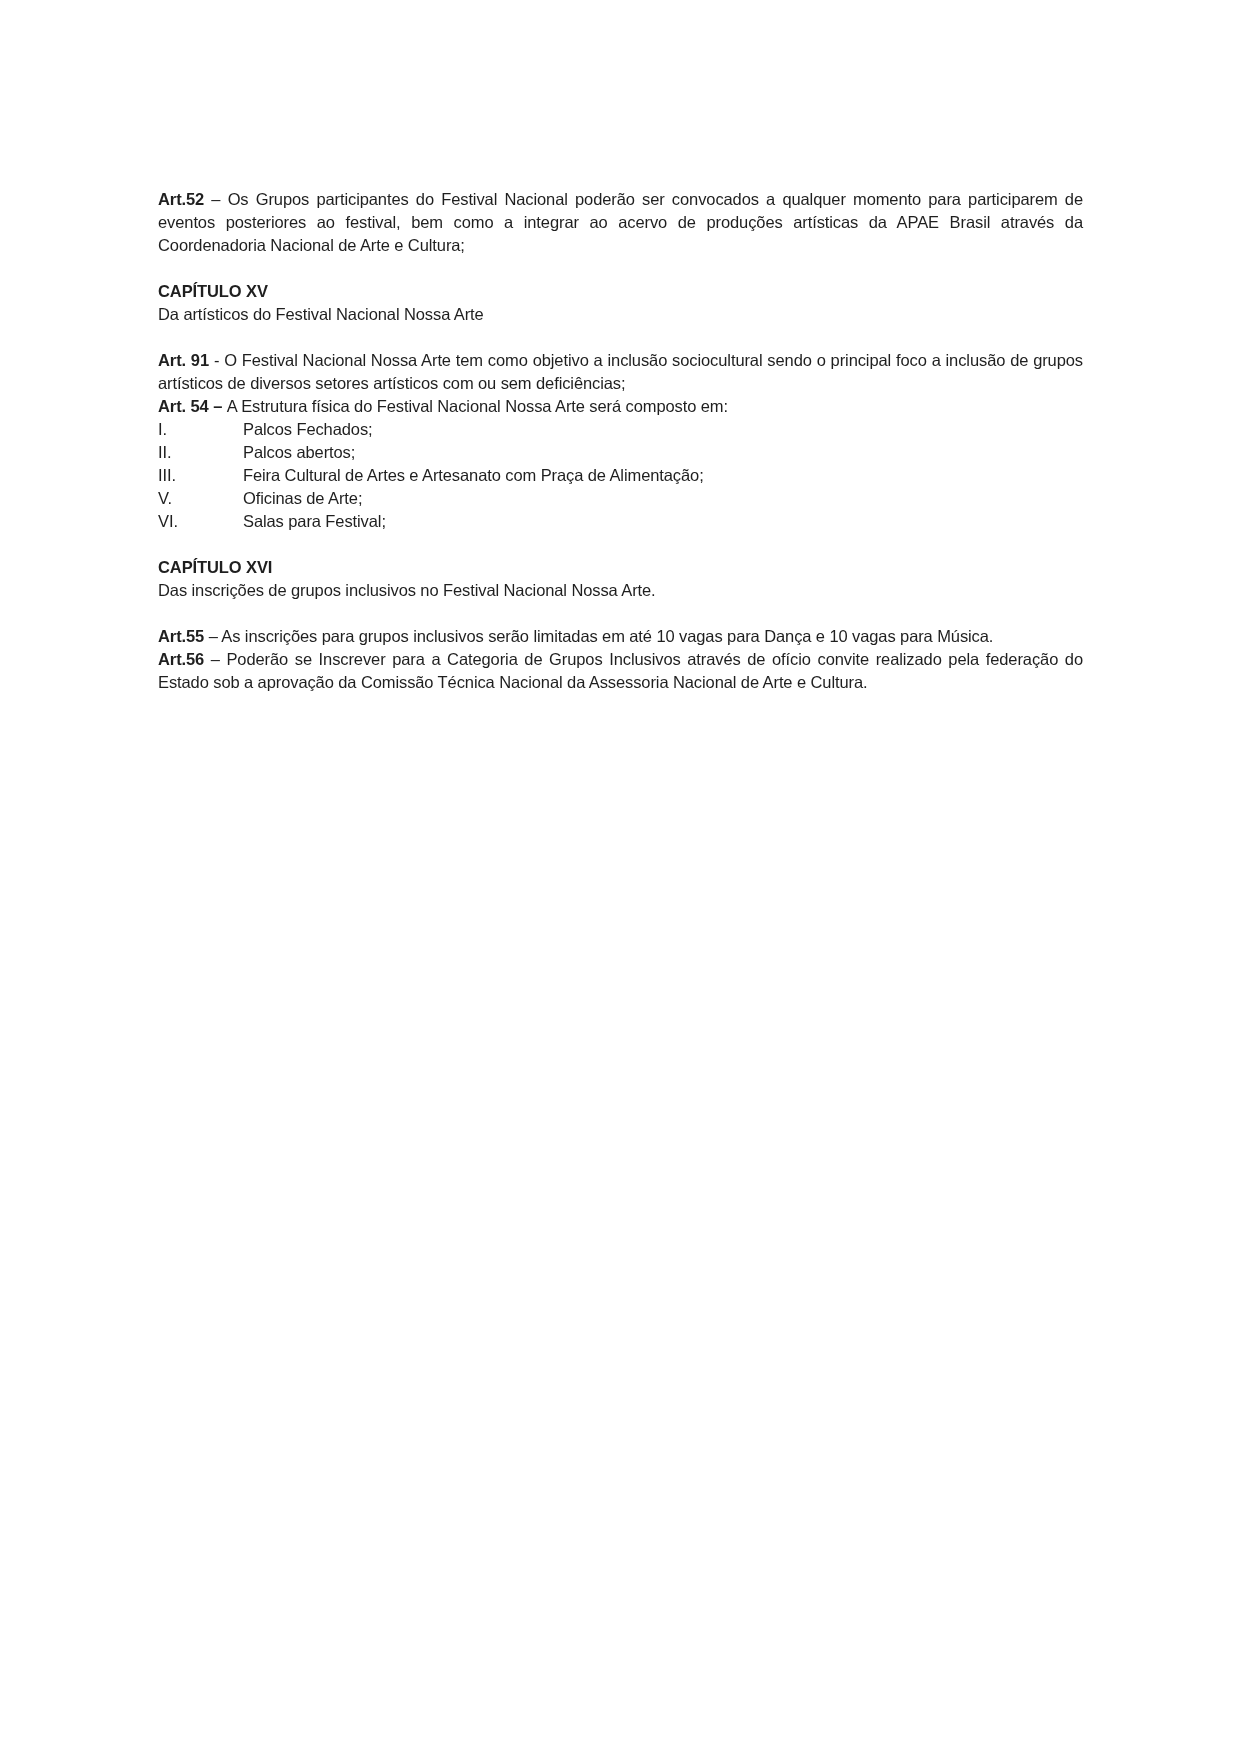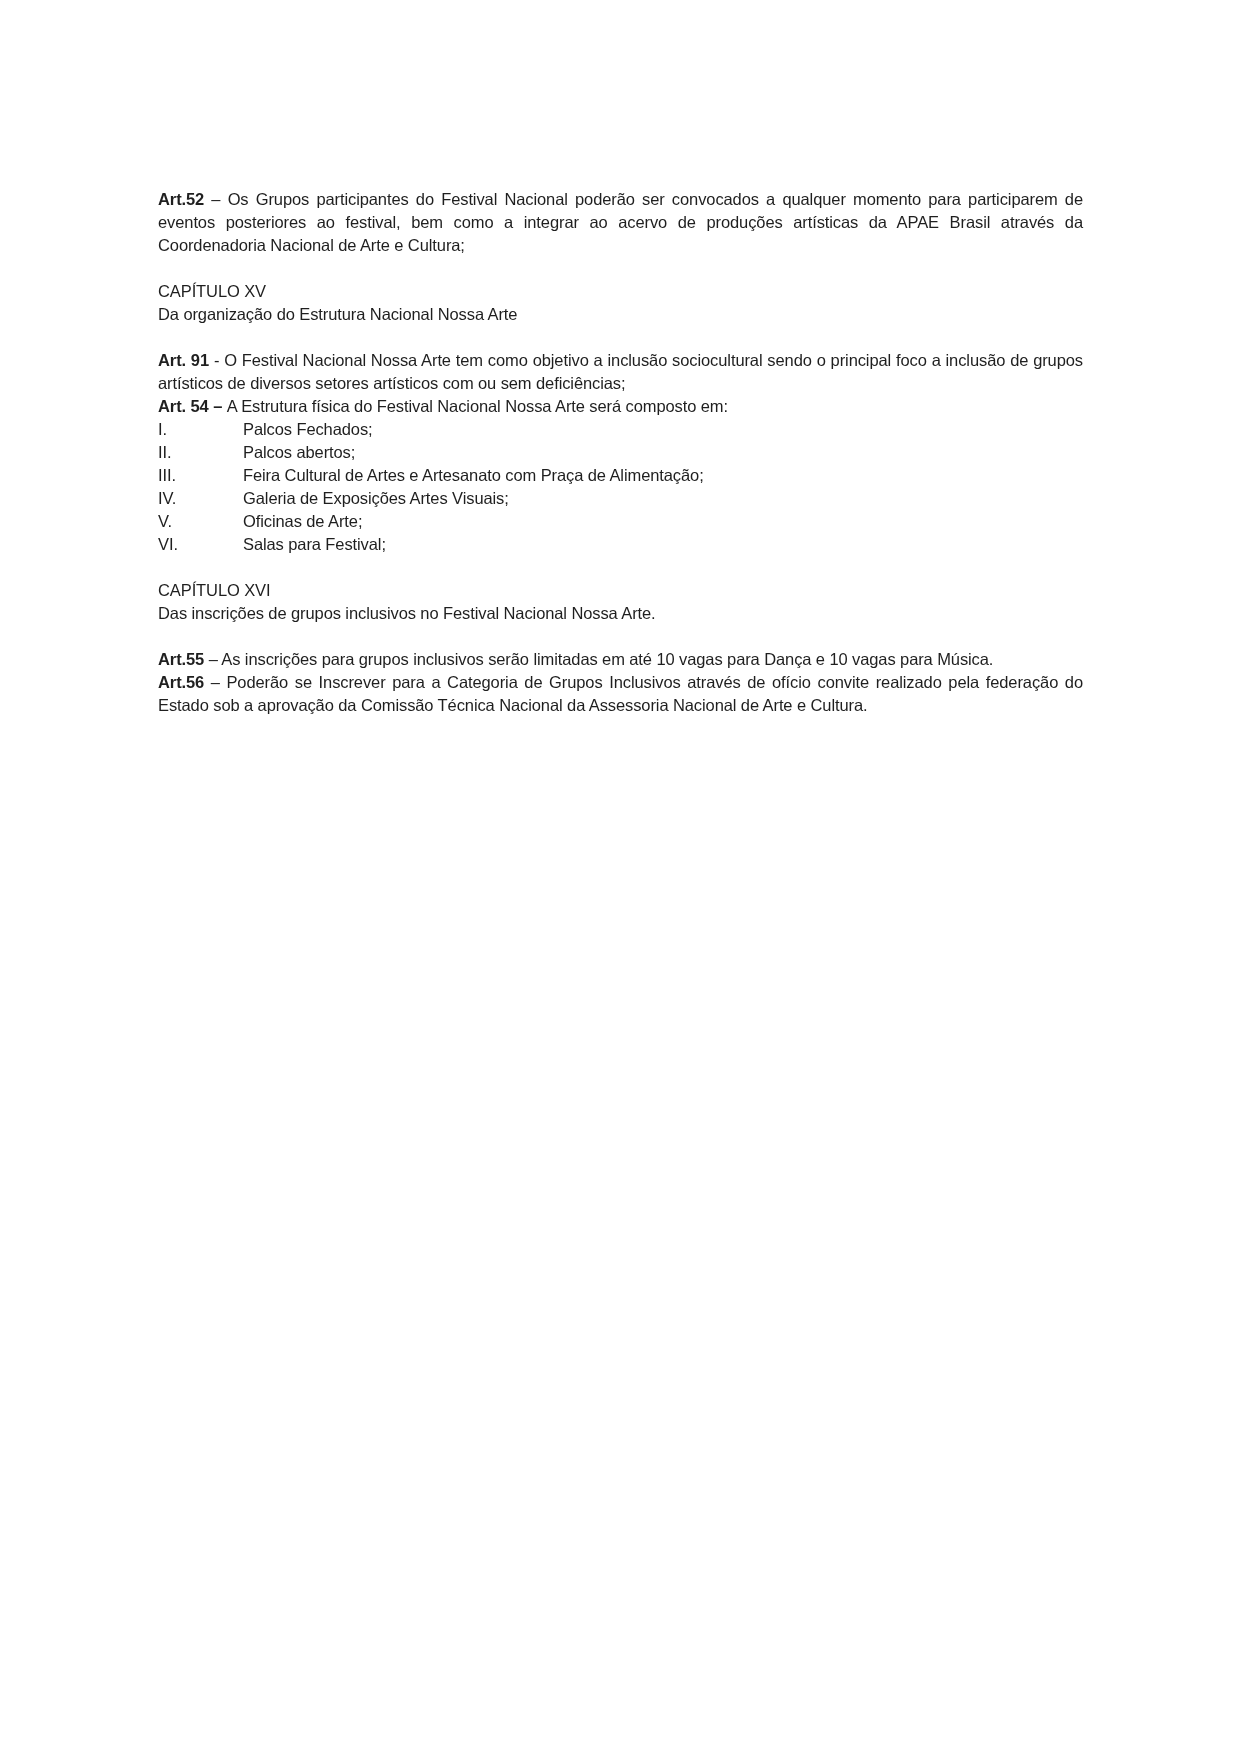--- a/index.html
+++ b/index.html
@@ -37,7 +37,7 @@
     margin-bottom: 23px;
   }
   .chapter-title {
-    font-weight: normal;
+    font-weight: bold;
   }
   .rlist {
     margin: 0 0 23px 0;

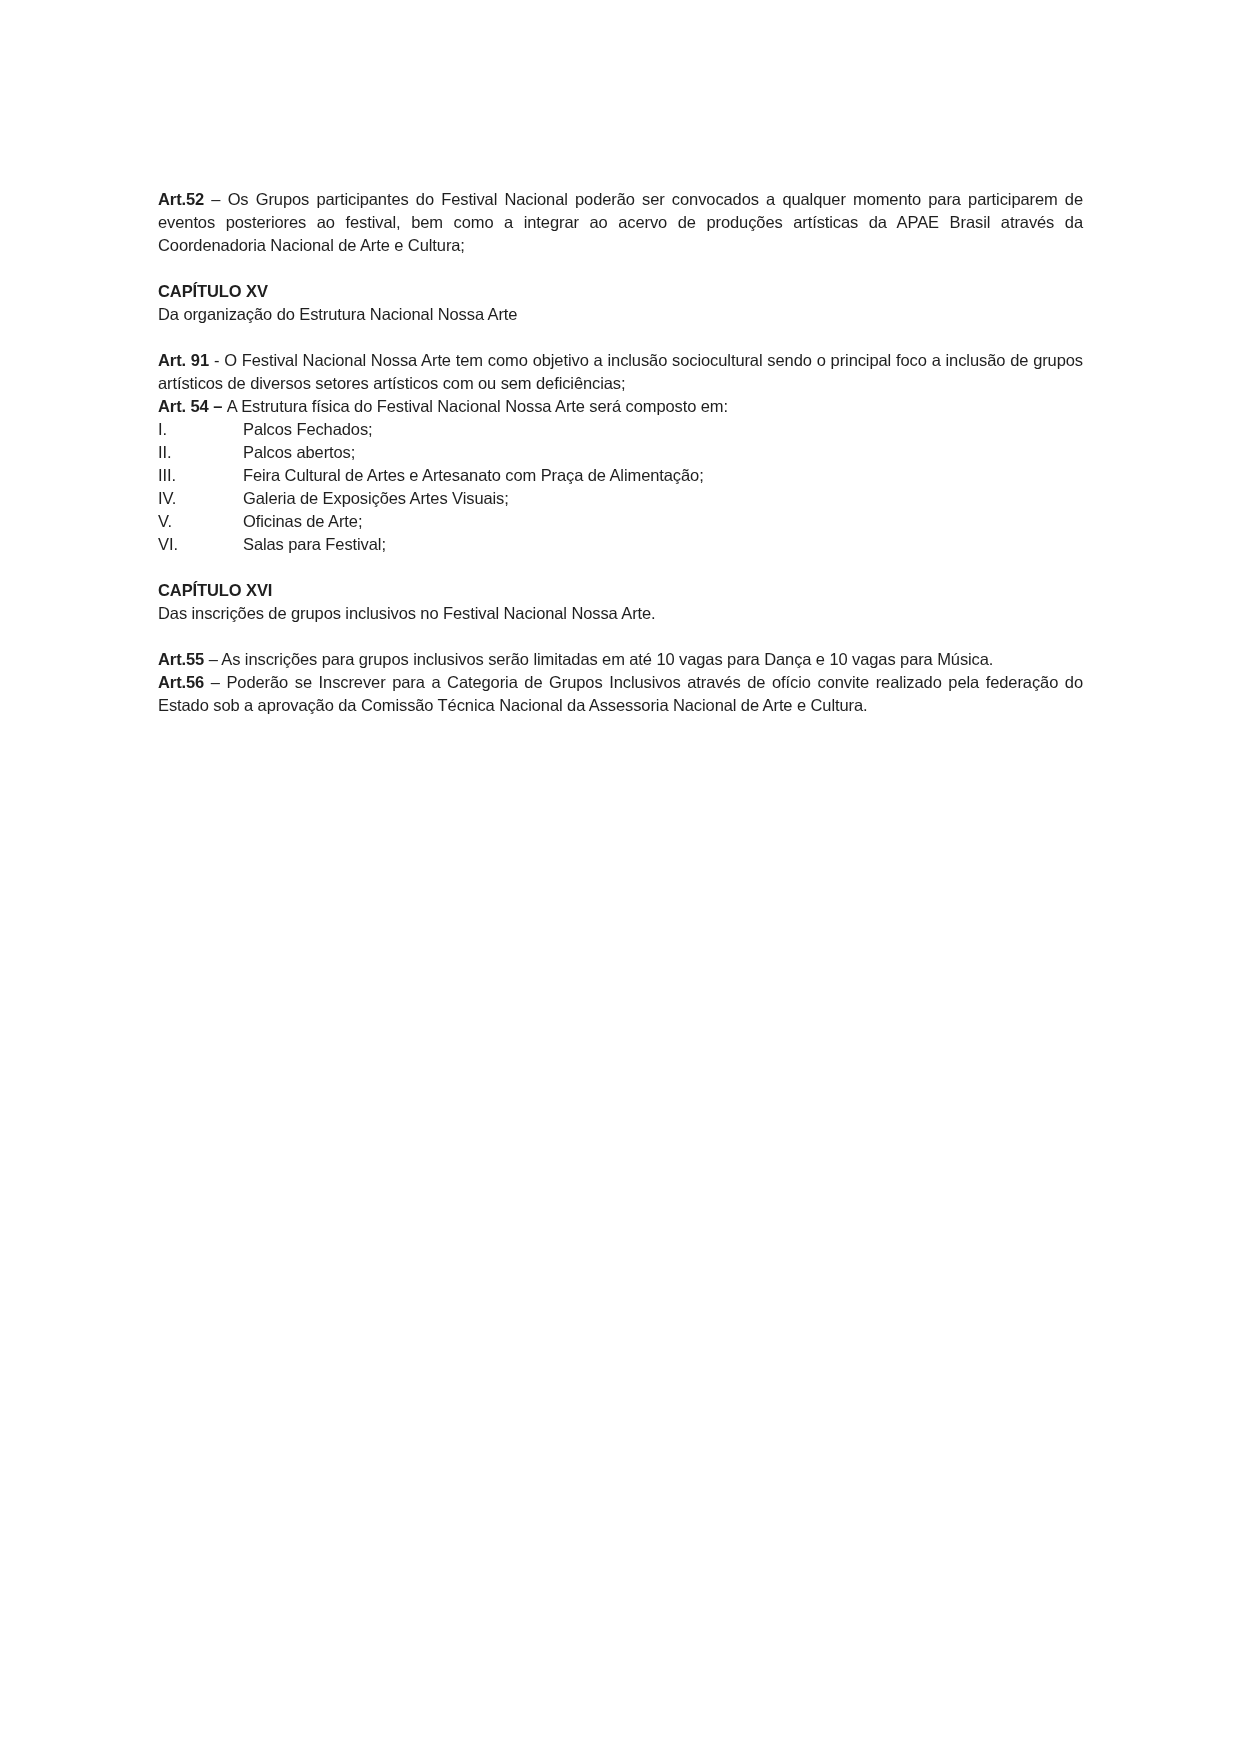--- a/index.html
+++ b/index.html
@@ -61,7 +61,7 @@
   <p class="justify gap-after"><span class="bold">Art.52</span><span> – Os Grupos participantes do Festival Nacional poderão ser convocados a qualquer momento para participarem de eventos posteriores ao festival, bem como a integrar ao acervo de produções artísticas da APAE Brasil através da Coordenadoria Nacional de Arte e Cultura;</span></p>
 
   <p class="chapter-title">CAPÍTULO XV</p>
-  <p class="gap-after">Da organização do Estrutura Nacional Nossa Arte</p>
+  <p class="gap-after">Da artísticos do Festival Nacional Nossa Arte</p>
 
   <p class="justify"><span class="bold">Art. 91</span><span> - O Festival Nacional Nossa Arte tem como objetivo a inclusão sociocultural sendo o principal foco a inclusão de grupos artísticos de diversos setores artísticos com ou sem deficiências;</span></p>
 

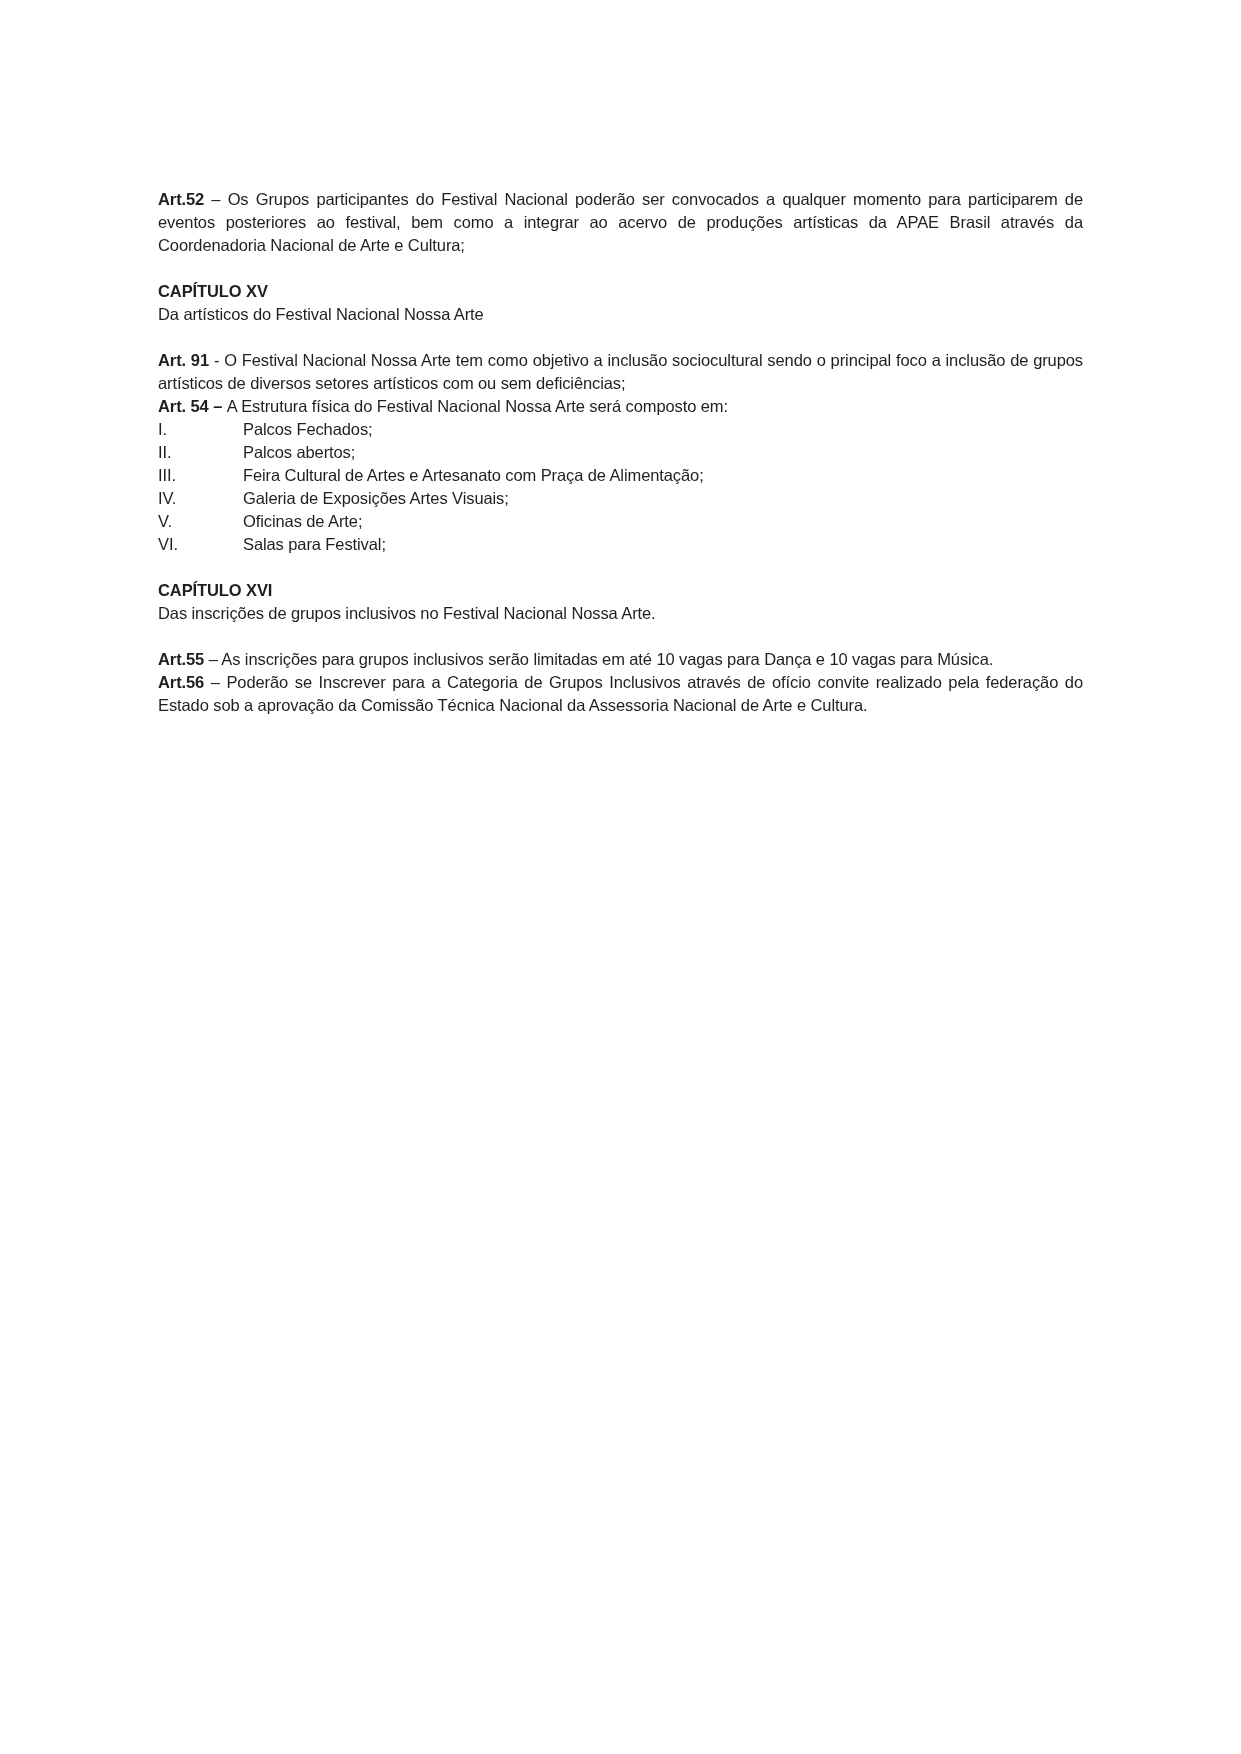--- a/index.html
+++ b/index.html
@@ -81,10 +81,6 @@
       <span class="rlist-text">Feira Cultural de Artes e Artesanato com Praça de Alimentação;</span>
     </div>
     <div class="rlist-row">
-      <span class="rlist-num">IV.</span>
-      <span class="rlist-text">Galeria de Exposições Artes Visuais;</span>
-    </div>
-    <div class="rlist-row">
       <span class="rlist-num">V.</span>
       <span class="rlist-text">Oficinas de Arte;</span>
     </div>

